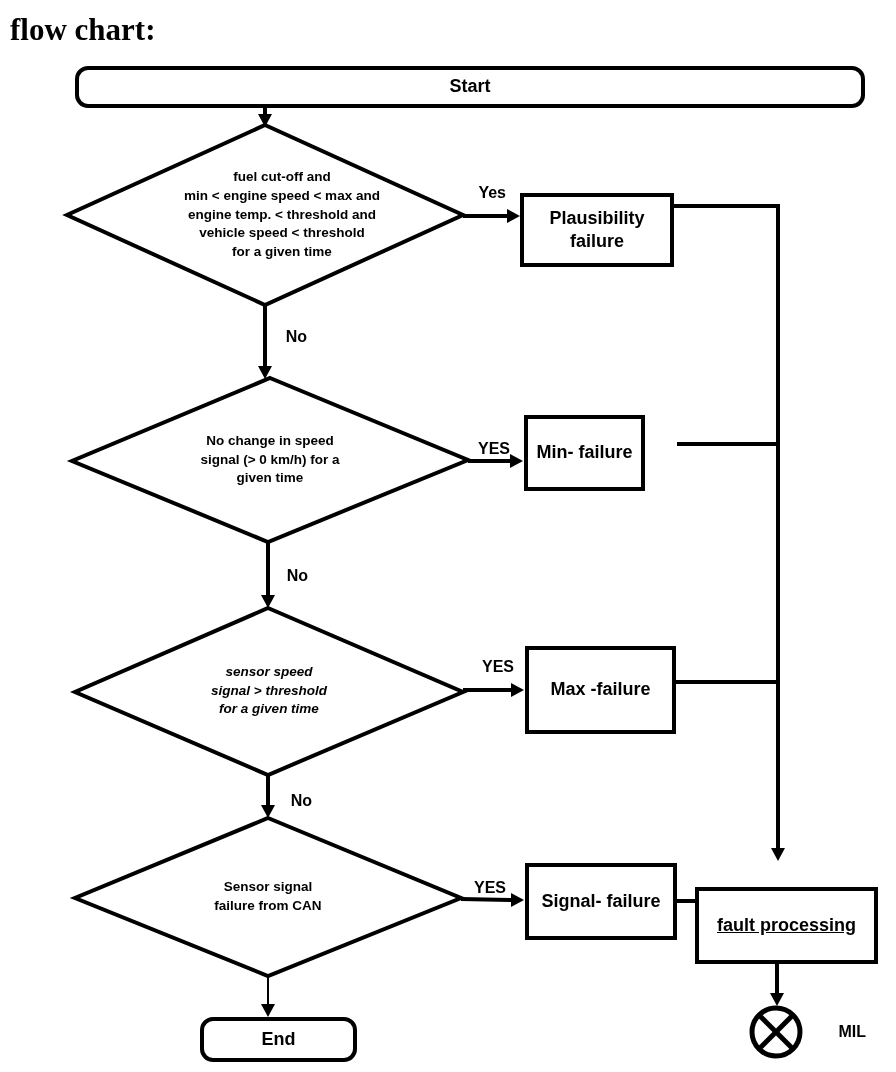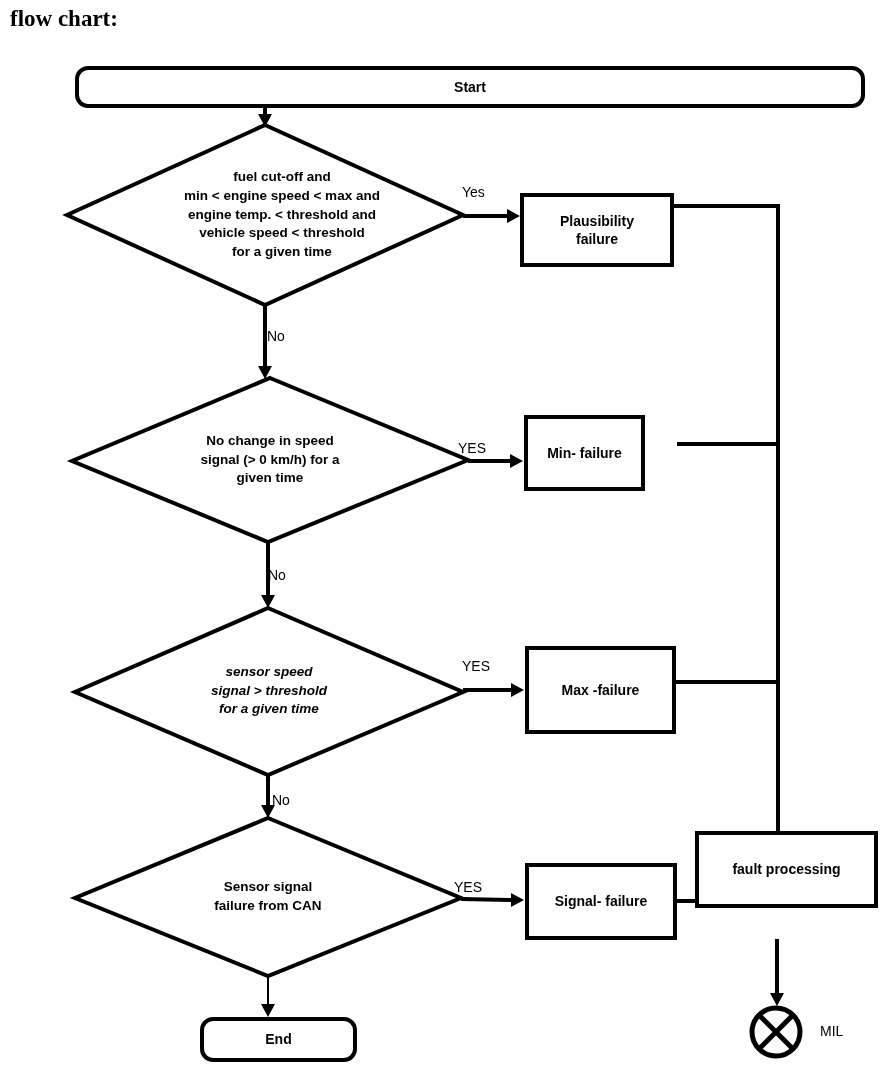--- a/index.html
+++ b/index.html
@@ -19,9 +19,9 @@
   svg .sym   { fill: none; stroke: var(--stroke, #000); stroke-width: 5; }
 
   .page-heading {
-    position: absolute; left: 10px; top: 6px;
+    position: absolute; left: 10px; top: 12px;
     font-family: "Liberation Serif", serif;
-    font-weight: bold; font-size: 23px;
+    font-weight: bold; font-size: 31px;
   }
   .node-box {
     position: absolute; box-sizing: border-box;

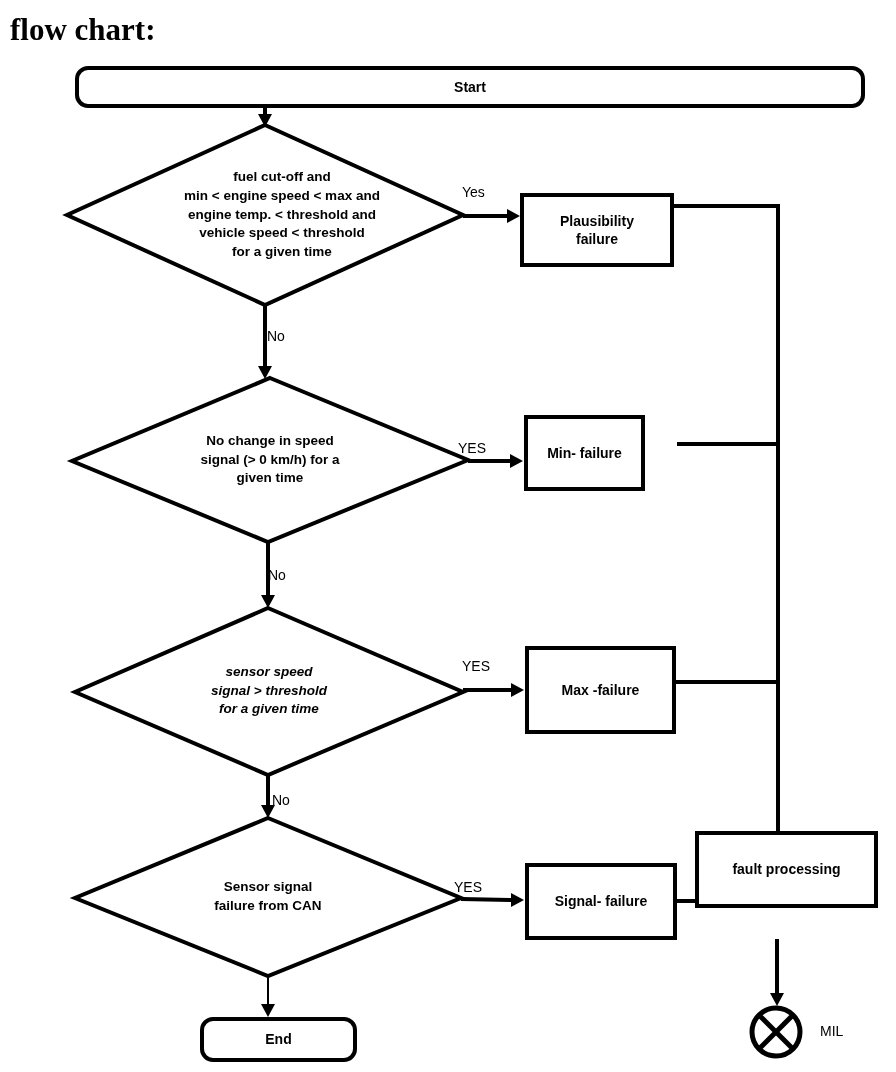--- a/index.html
+++ b/index.html
@@ -29,7 +29,7 @@
     background: var(--bg, #ffffff);
     display: flex; align-items: center; justify-content: center;
     text-align: center;
-    font-weight: bold; font-size: 14px; line-height: 1.3;
+    font-weight: bold; font-size: 18px; line-height: 1.3;
   }
   .rounded { border-radius: 13px; }
   .dtext {

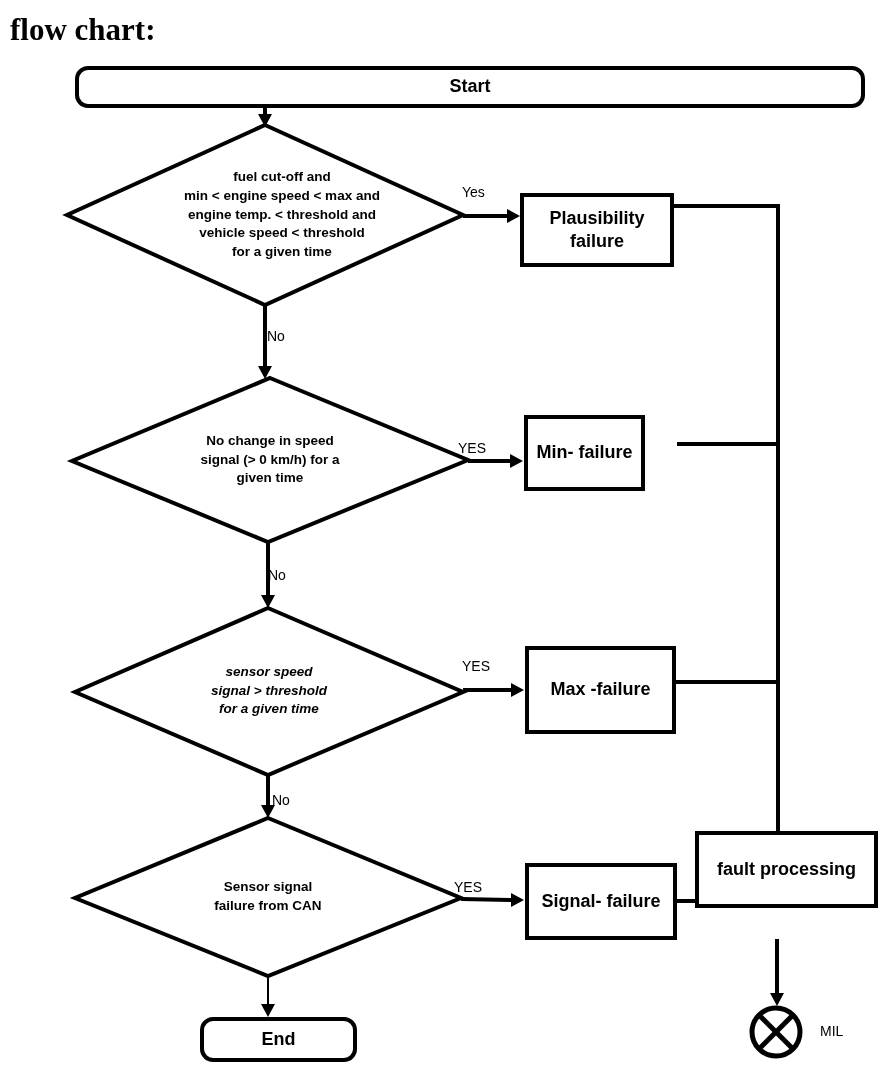--- a/index.html
+++ b/index.html
@@ -41,8 +41,8 @@
   .bindtext { white-space: pre-line; }
   .edge-label {
     position: absolute;
-    font-weight: normal; font-size: 14px;
-    text-align: left;
+    font-weight: bold; font-size: 16px;
+    text-align: right;
   }
 </style>
 </head>

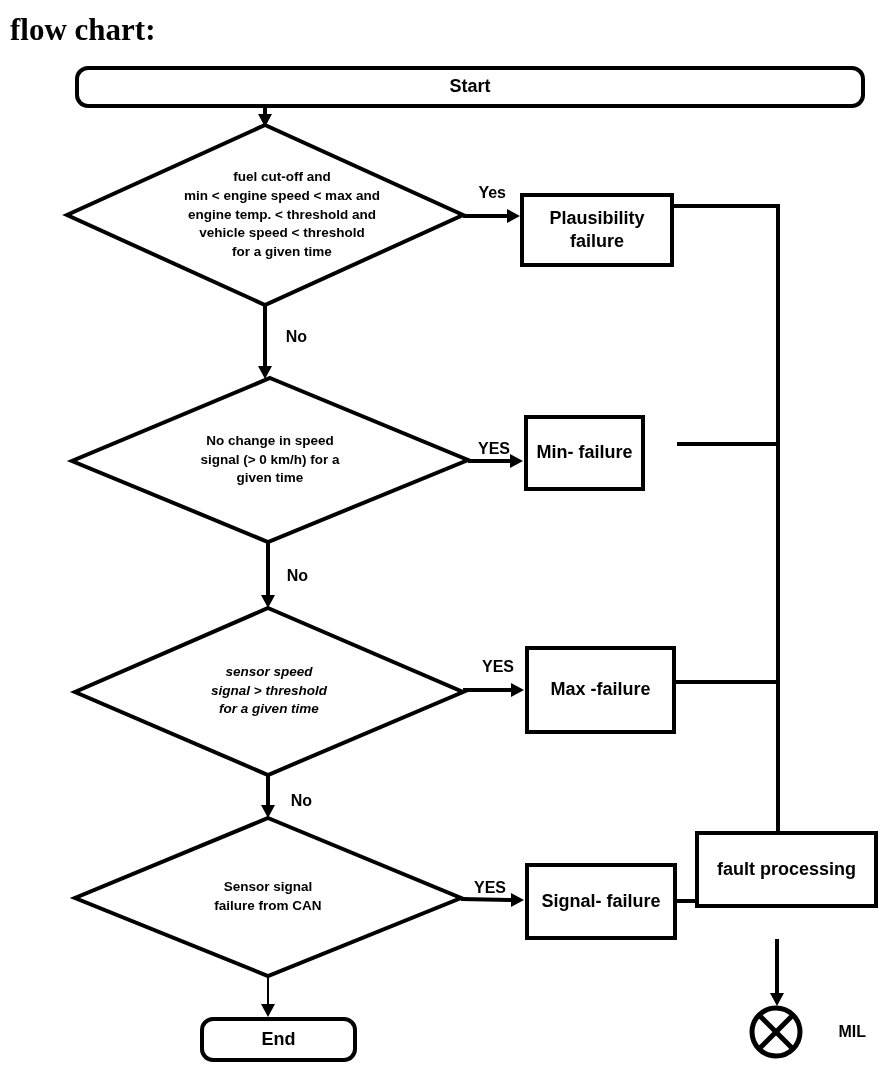--- a/index.html
+++ b/index.html
@@ -125,7 +125,7 @@
     <span class="bindtext">Signal- failure</span>
   </div>
 
-  <div class="node-box" style="left:695px; top:831px; width:183px; height:77px;">
+  <div class="node-box" style="left:695px; top:887px; width:183px; height:77px;text-decoration:underline;">
     <span class="bindtext">fault processing</span>
   </div>
 

